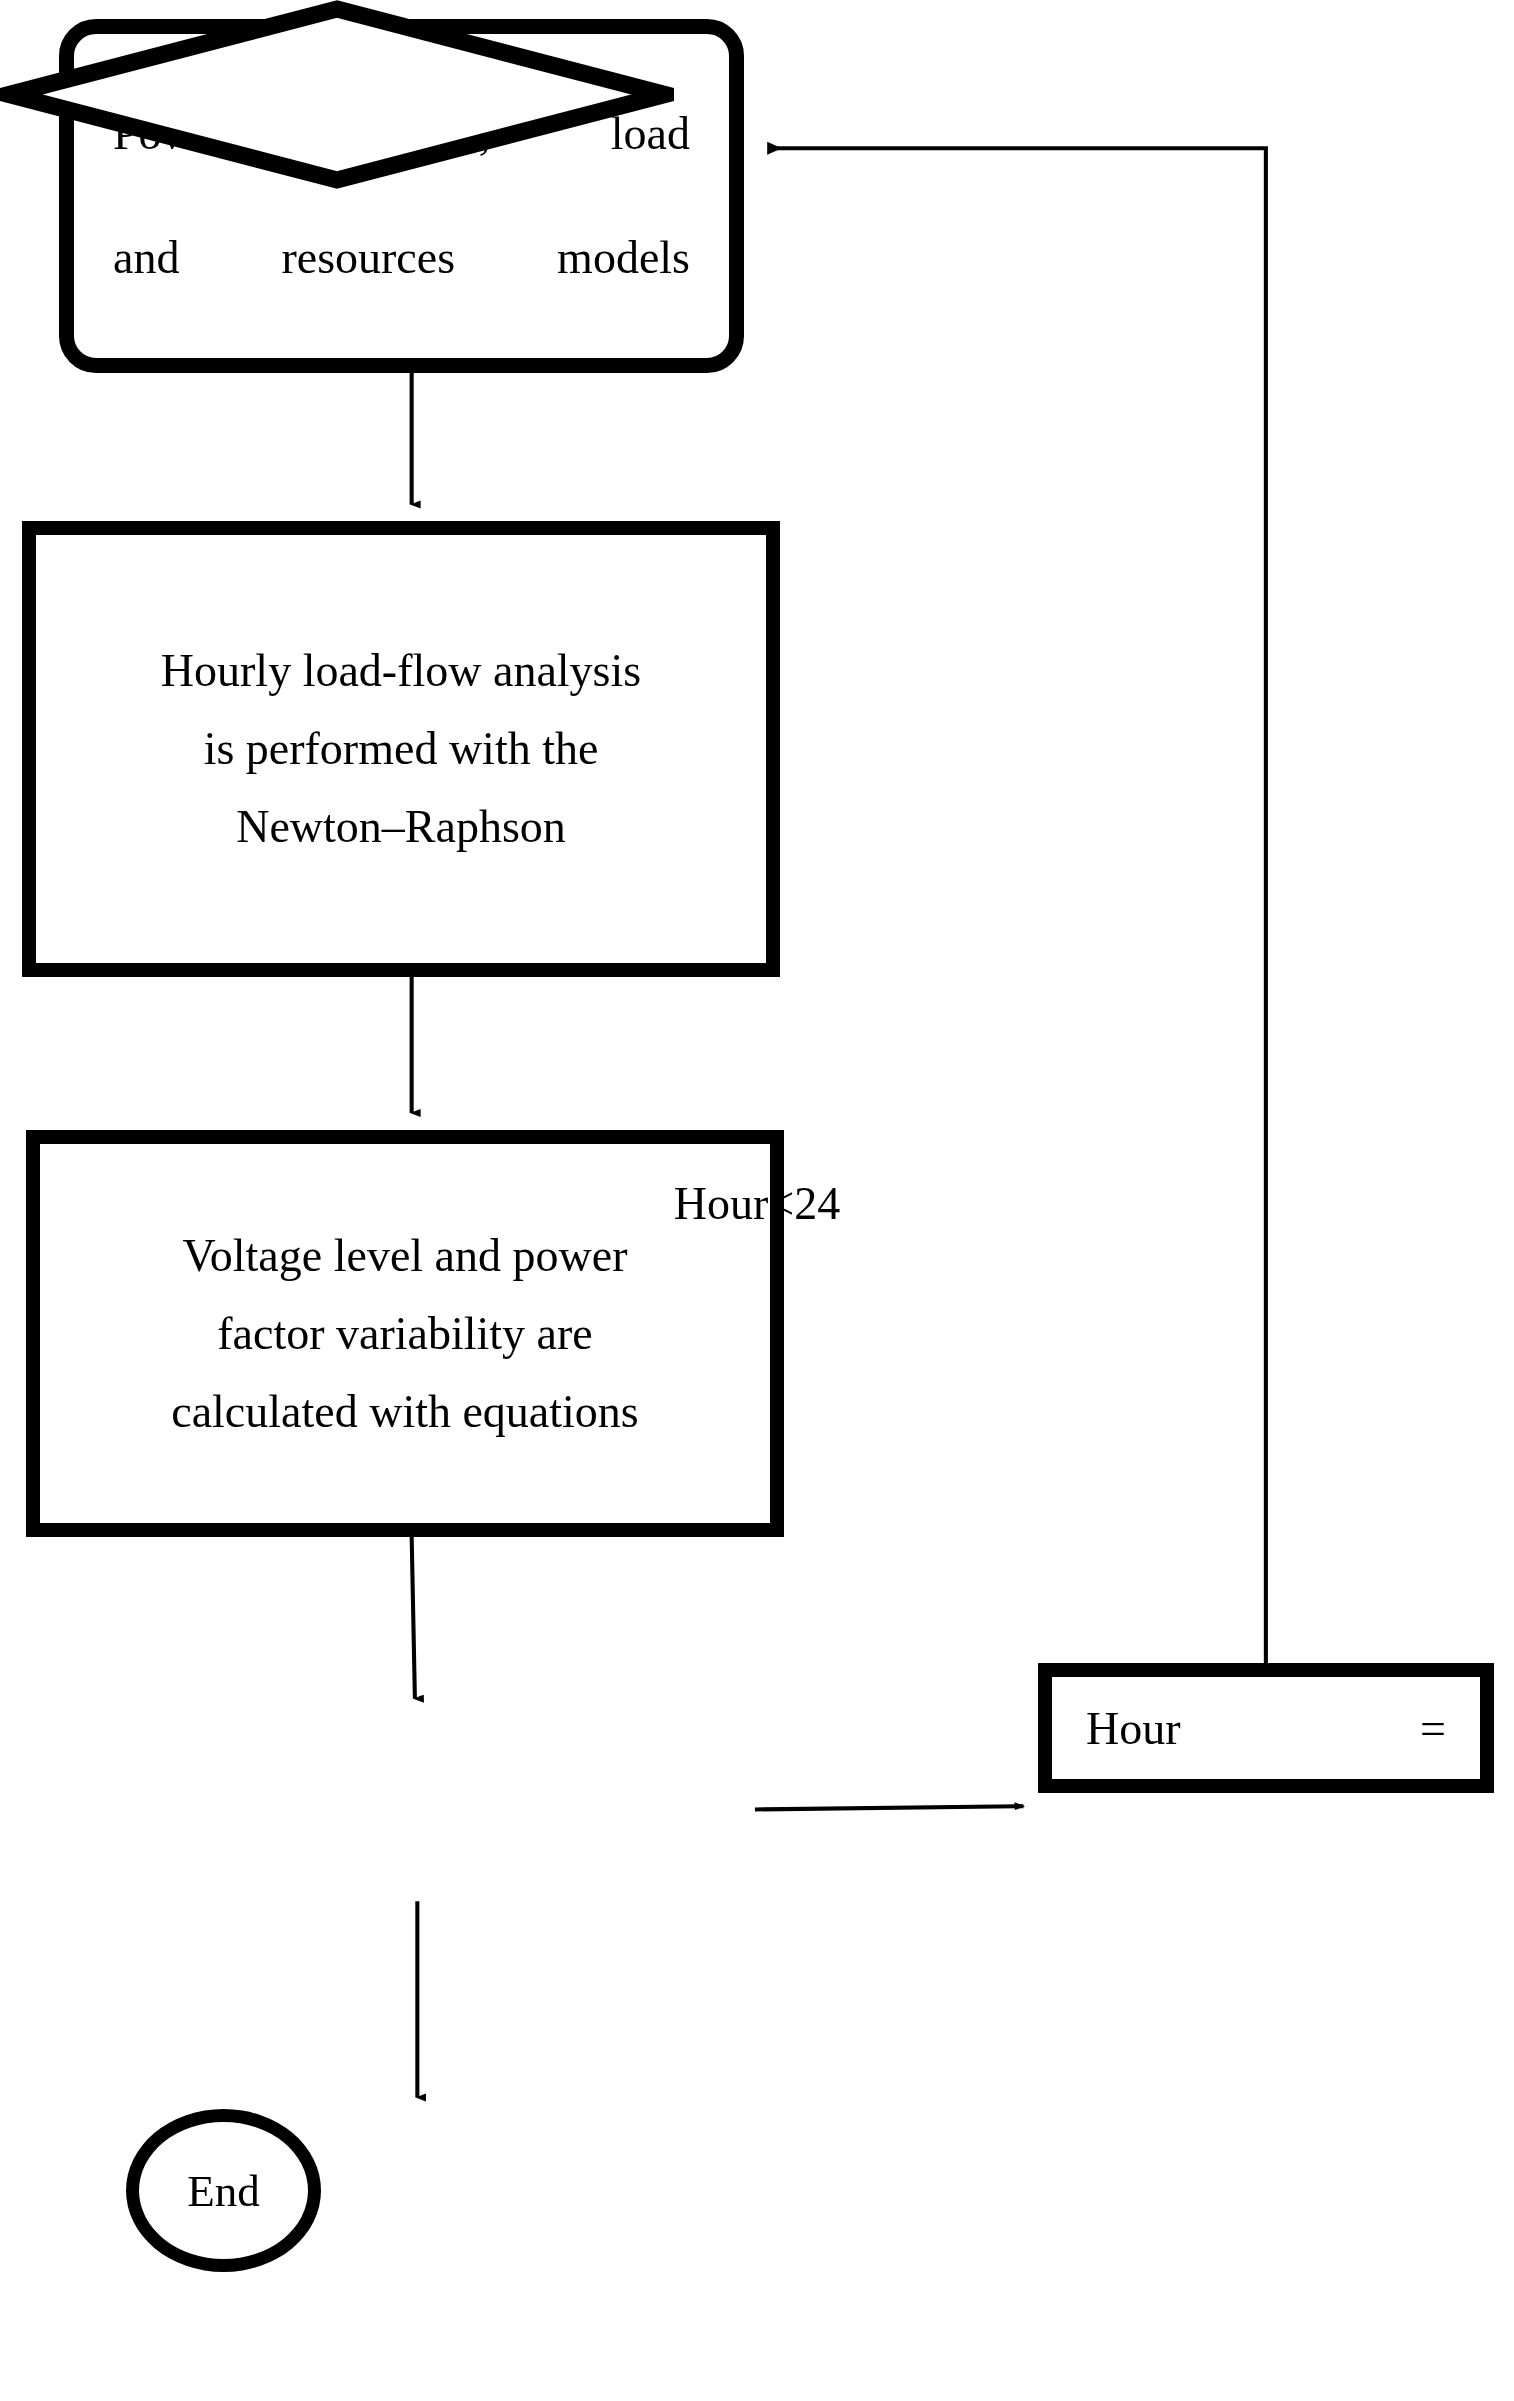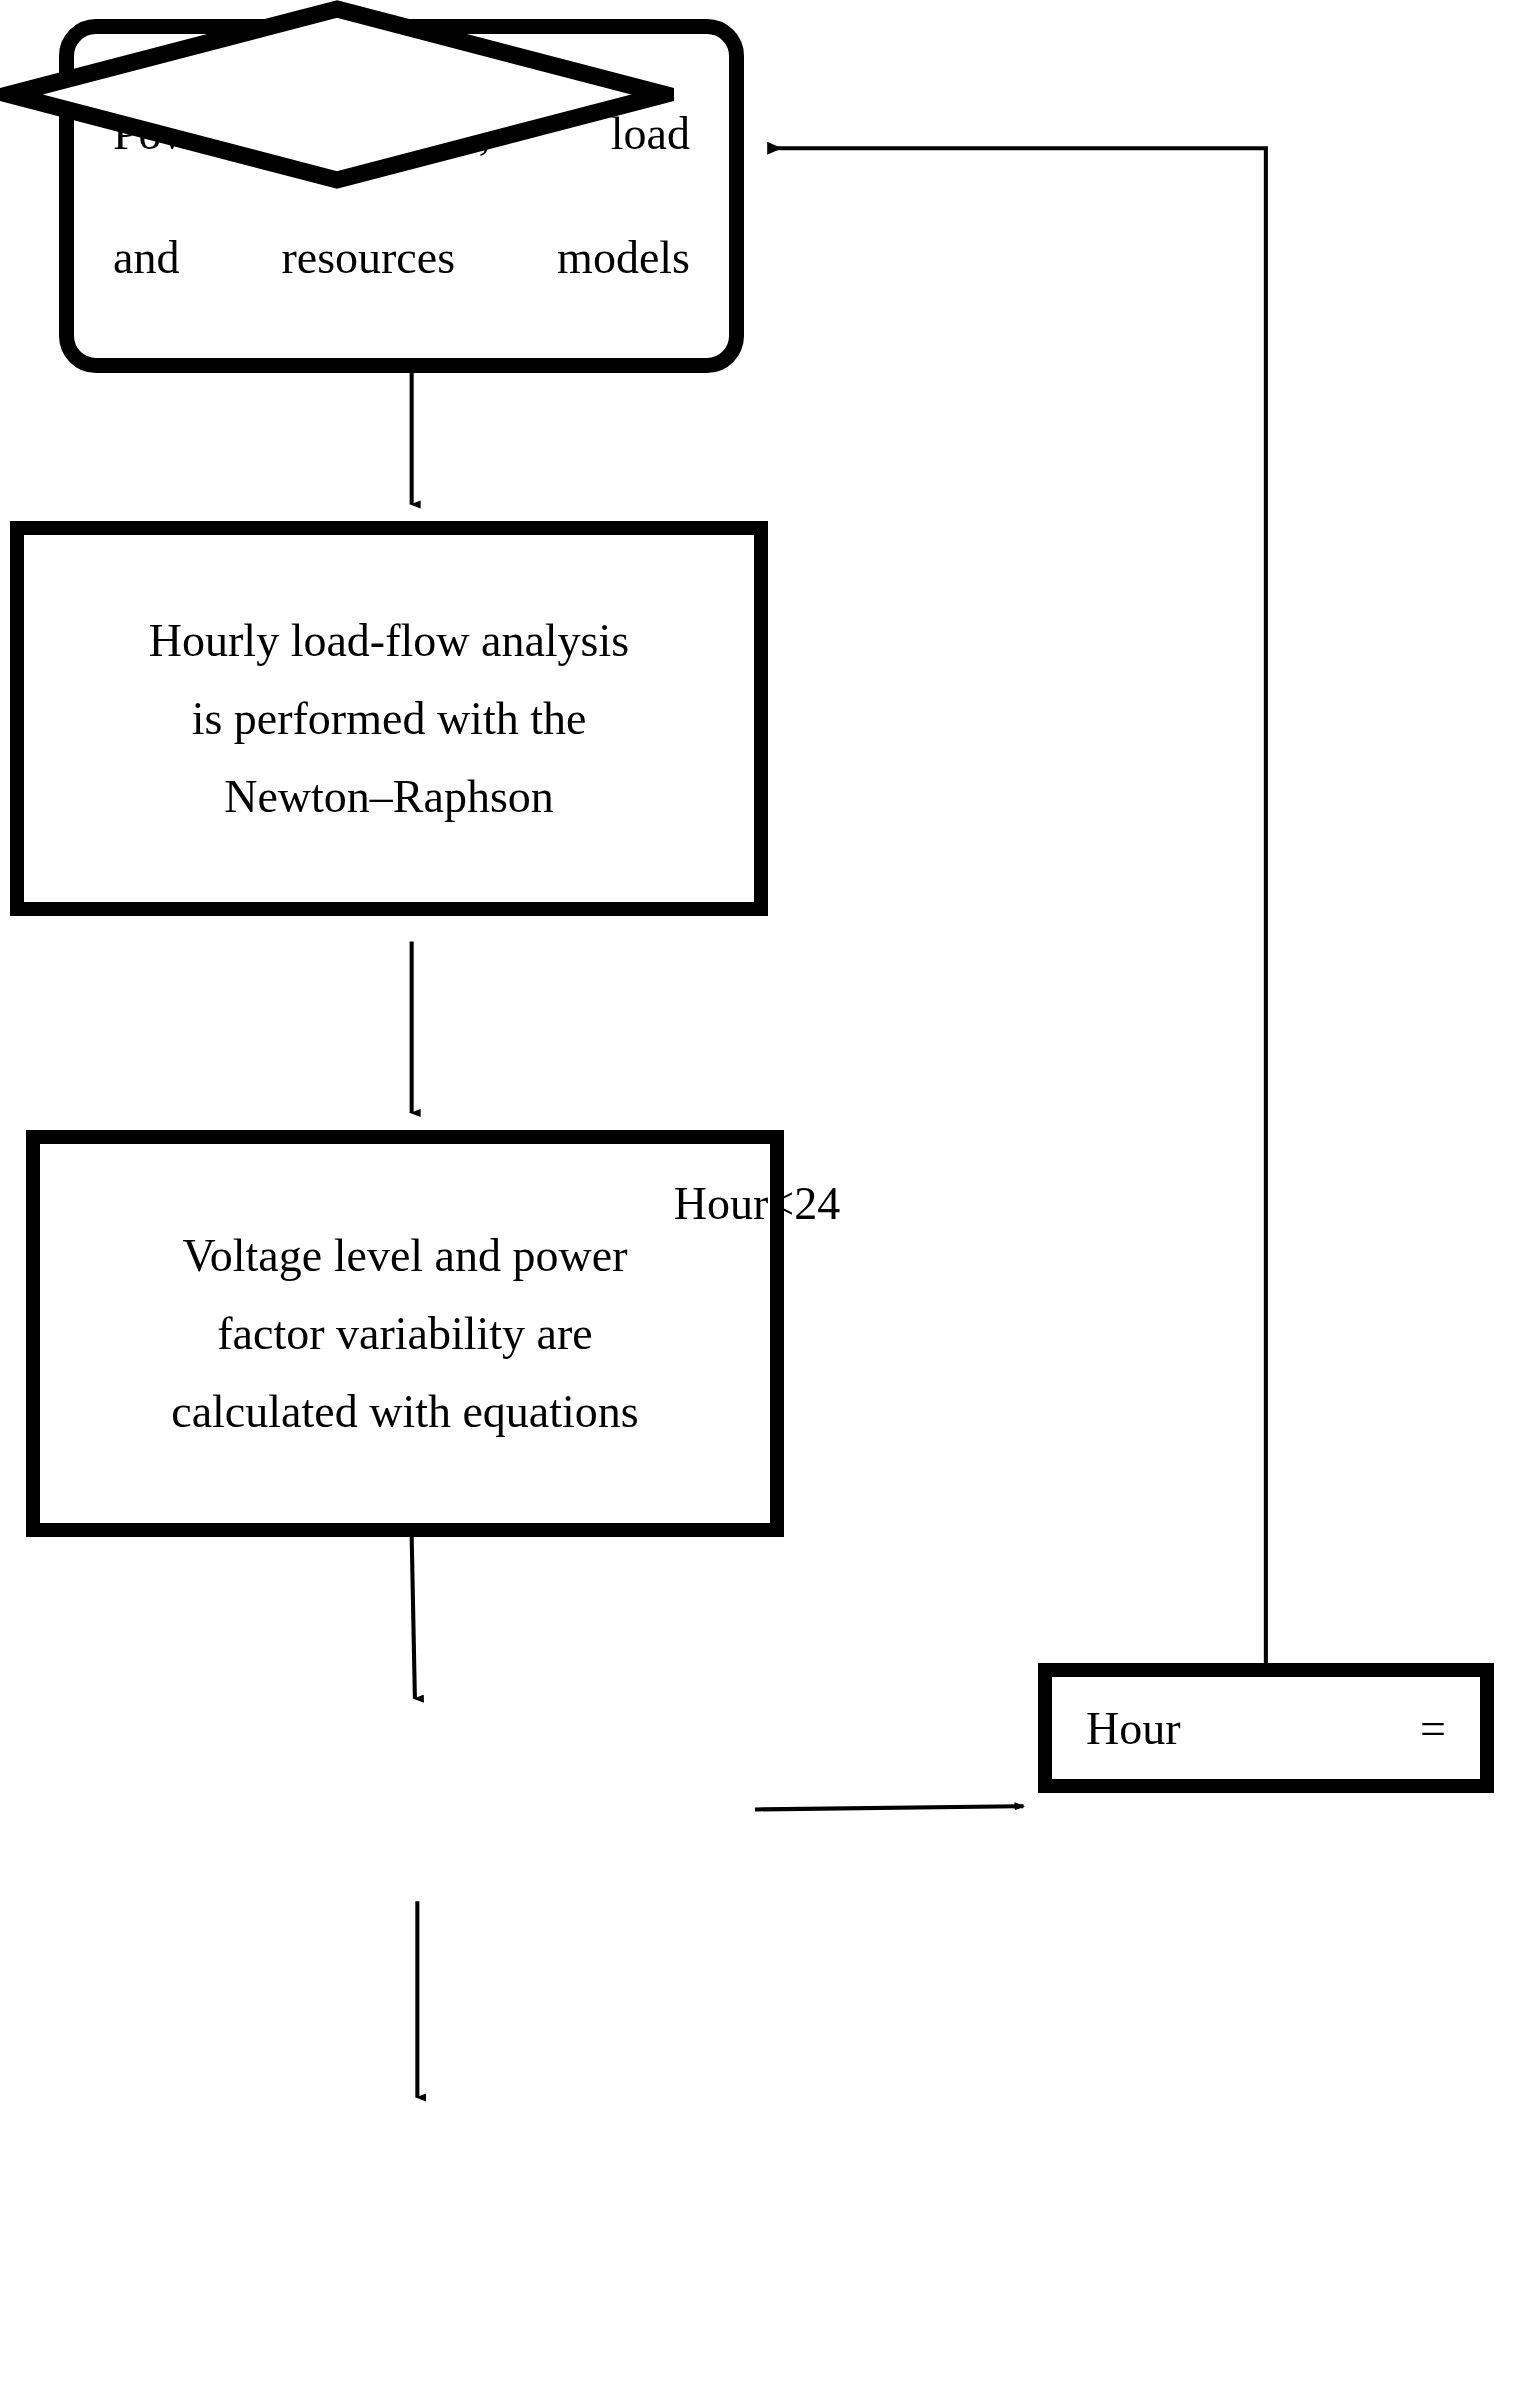--- a/index.html
+++ b/index.html
@@ -40,7 +40,7 @@
 
   
   #box-loadflow{
-    left:10px; top:521px; width:758px; height:395px;
+    left:22px; top:521px; width:758px; height:456px;
     border:14px solid #000000;
   }
   #box-loadflow .node-text{font-size:46px;padding:0 28px;line-height:1.7;}

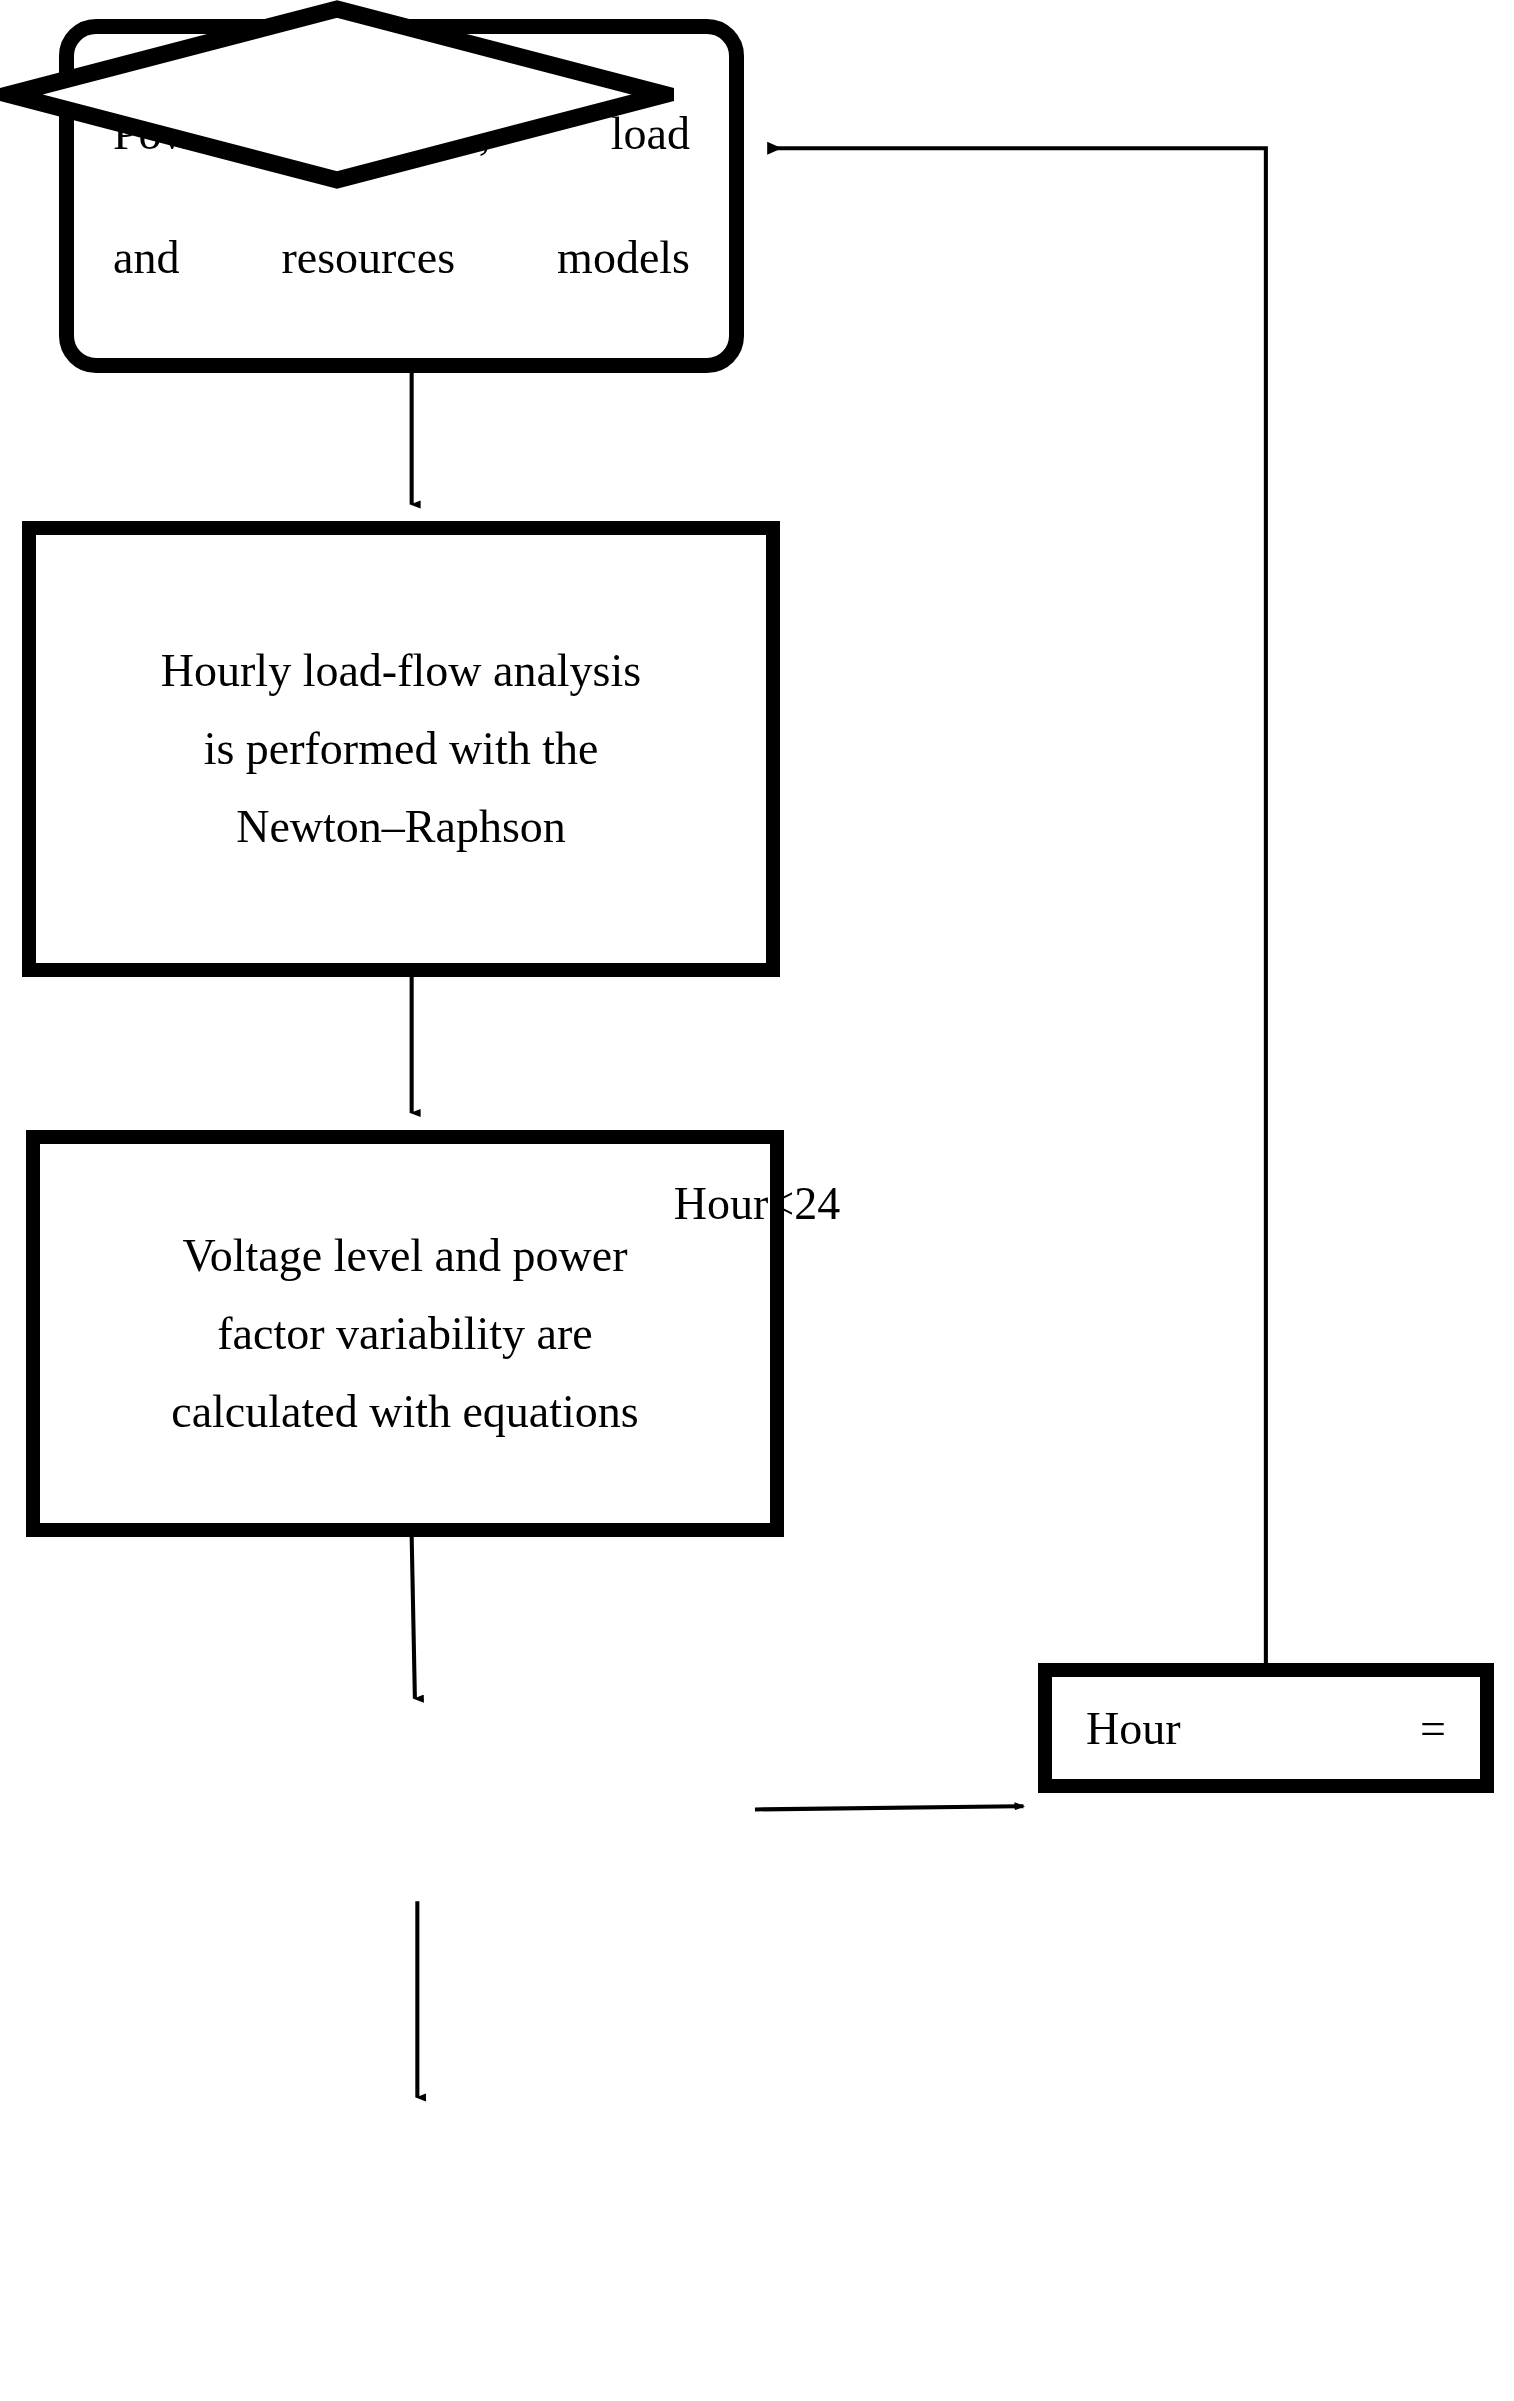--- a/index.html
+++ b/index.html
@@ -170,6 +170,9 @@
     </div>
   </div>
 
+  <div class="node" id="oval-end">
+    <div class="node-text">End</div>
+  </div>
 
 </div>
 

